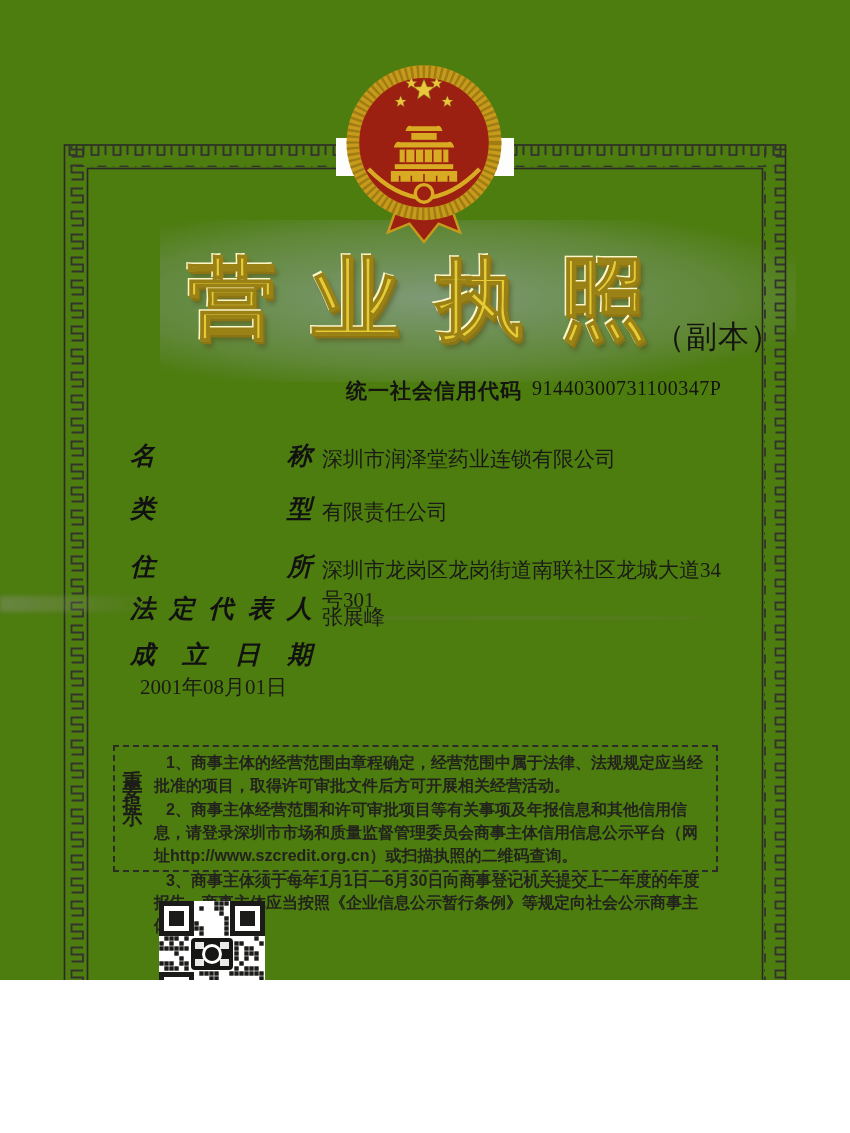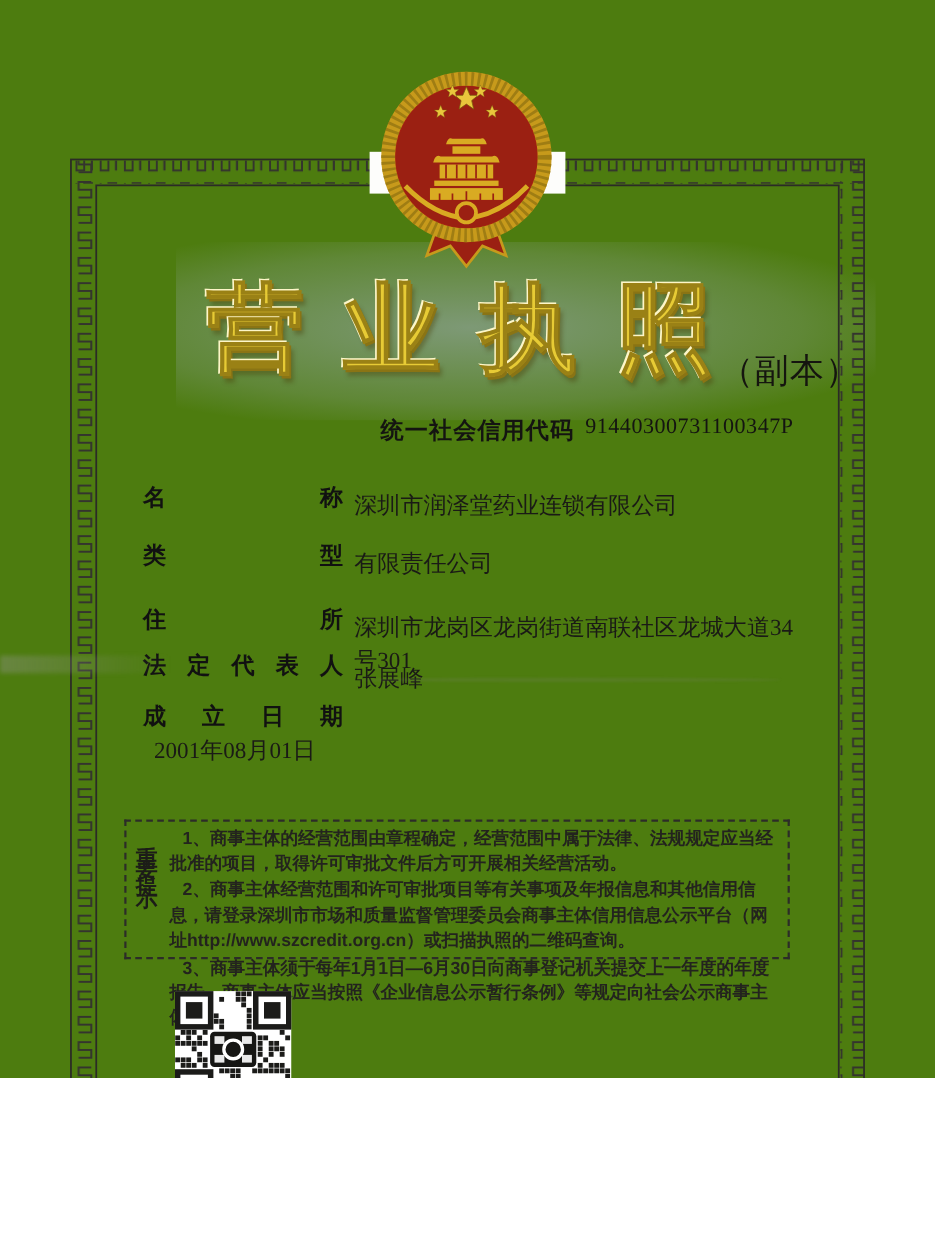--- a/index.html
+++ b/index.html
@@ -35,8 +35,8 @@
   .field-row{position:absolute;left:130px;display:flex;z-index:4;}
   .row-1{top:441px;} .row-2{top:494px;} .row-3{top:552px;} .row-4{top:594px;} .row-5{top:640px;flex-direction:column;}
   .field-label{
-    width:182px;font-size:21px;font-weight:700;color:#111;flex:none;
-    text-align:justify;text-align-last:justify;line-height:1.15;
+    width:182px;font-size:25px;font-weight:700;color:#111;flex:none;
+    text-align:justify;text-align-last:justify;line-height:1.15;font-style:italic;
   }
   .field-value{
     margin-left:10px;width:416px;font-size:21px;line-height:30px;color:#1a1a16;

